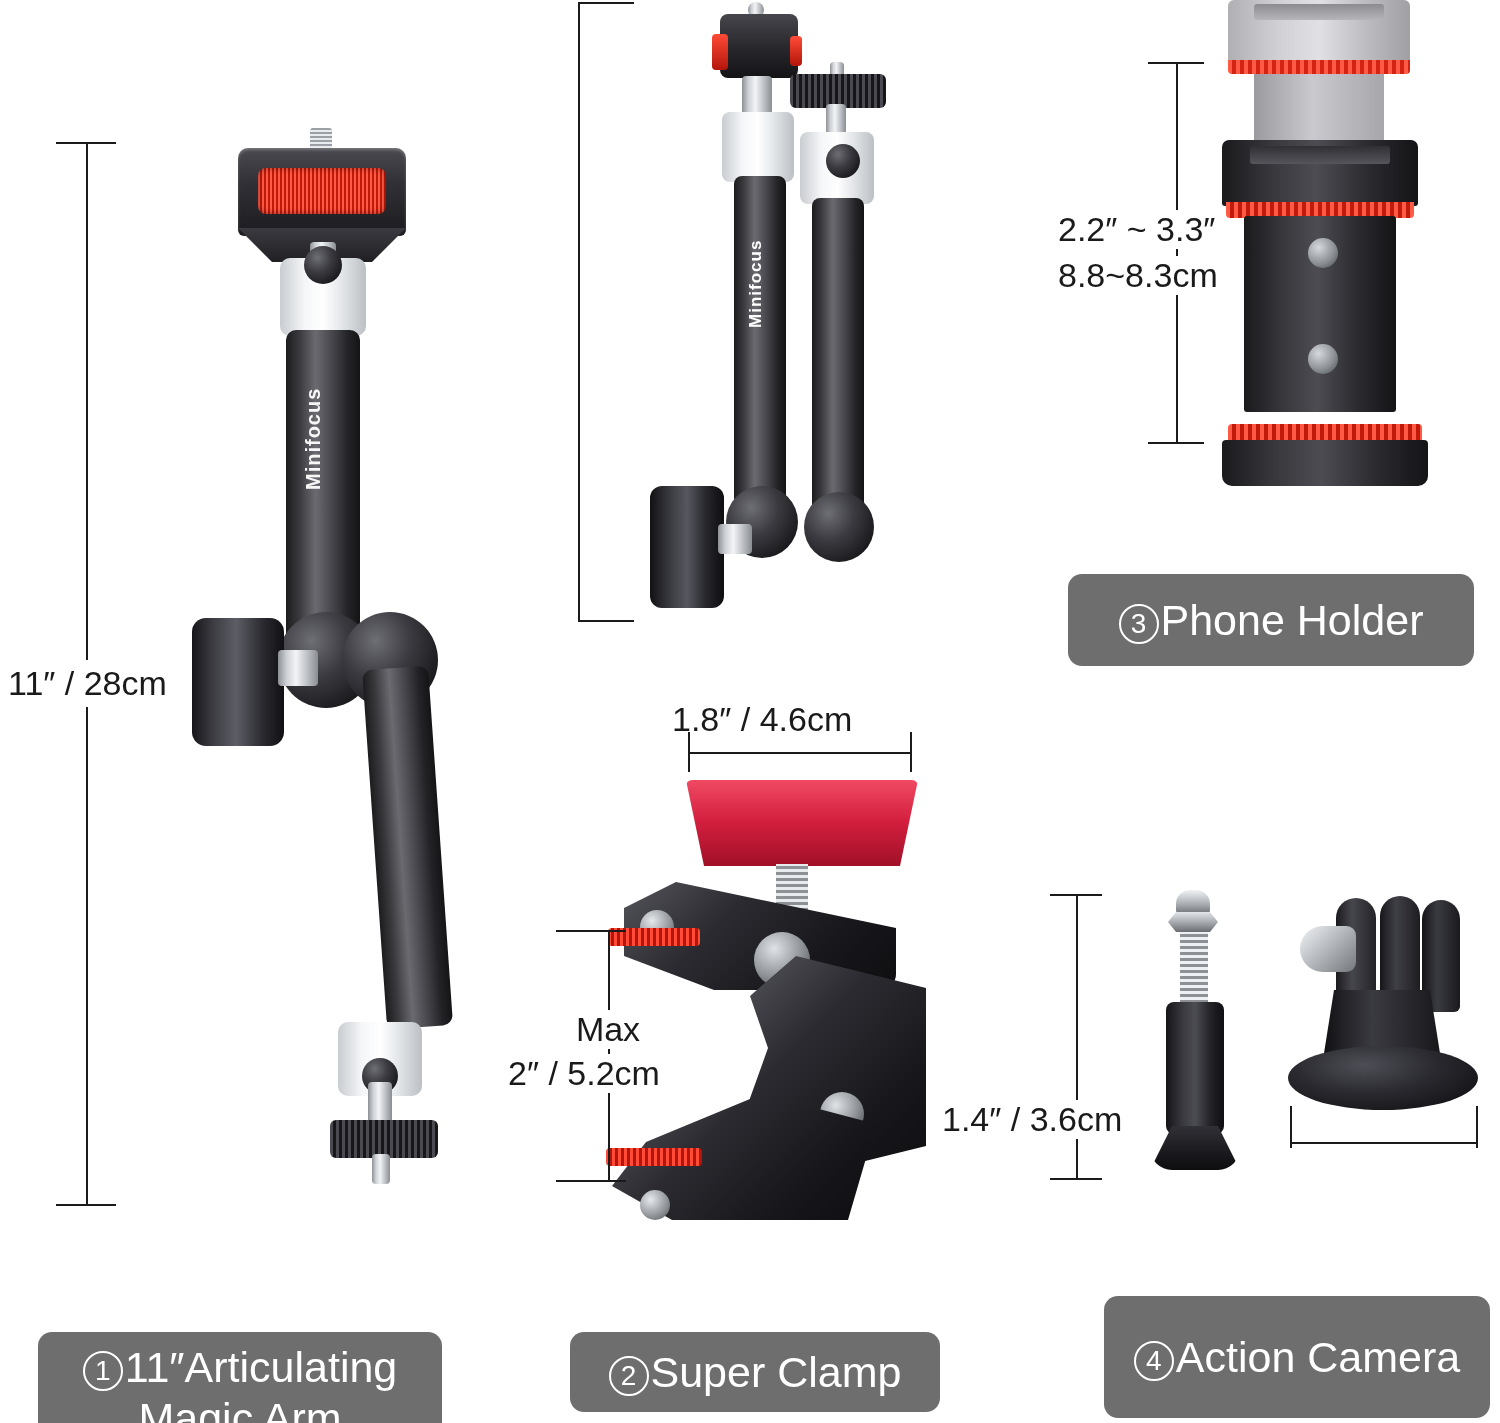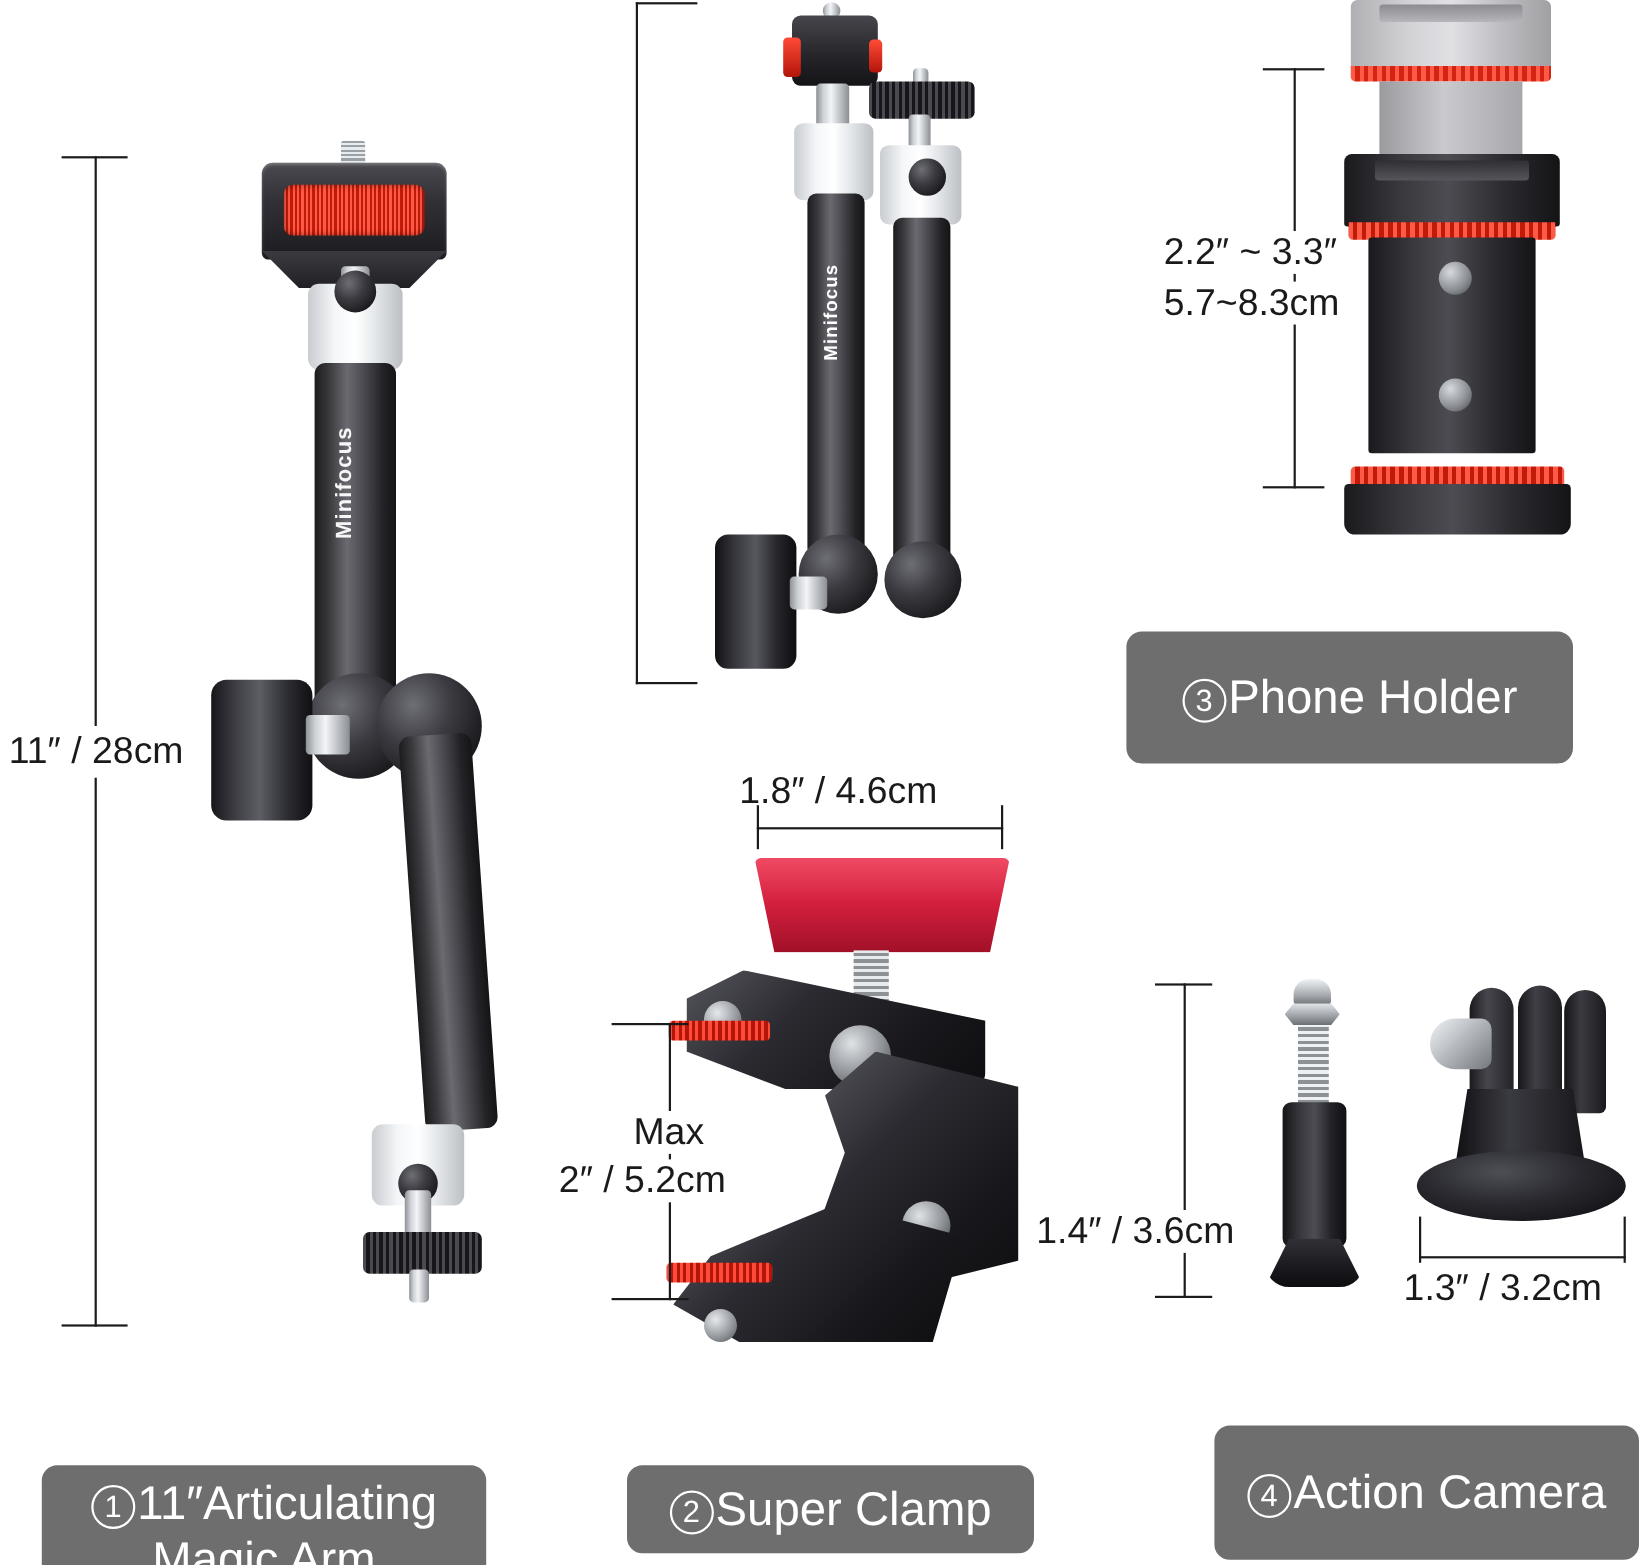--- a/index.html
+++ b/index.html
@@ -285,7 +285,7 @@
   <div class="tick-h" style="left:1148px;top:62px;width:56px;"></div>
   <div class="tick-h" style="left:1148px;top:442px;width:56px;"></div>
   <div class="dim" style="left:1054px;top:210px;background:#fff;padding:0 4px;">2.2″ ~ 3.3″</div>
-  <div class="dim" style="left:1054px;top:256px;background:#fff;padding:0 4px;">5.7~8.3cm</div>
+  <div class="dim" style="left:1054px;top:256px;background:#fff;padding:0 4px;">8.8~8.3cm</div>
 
   <div class="pill" style="left:1024px;top:574px;width:406px;height:120px;">
     <div>

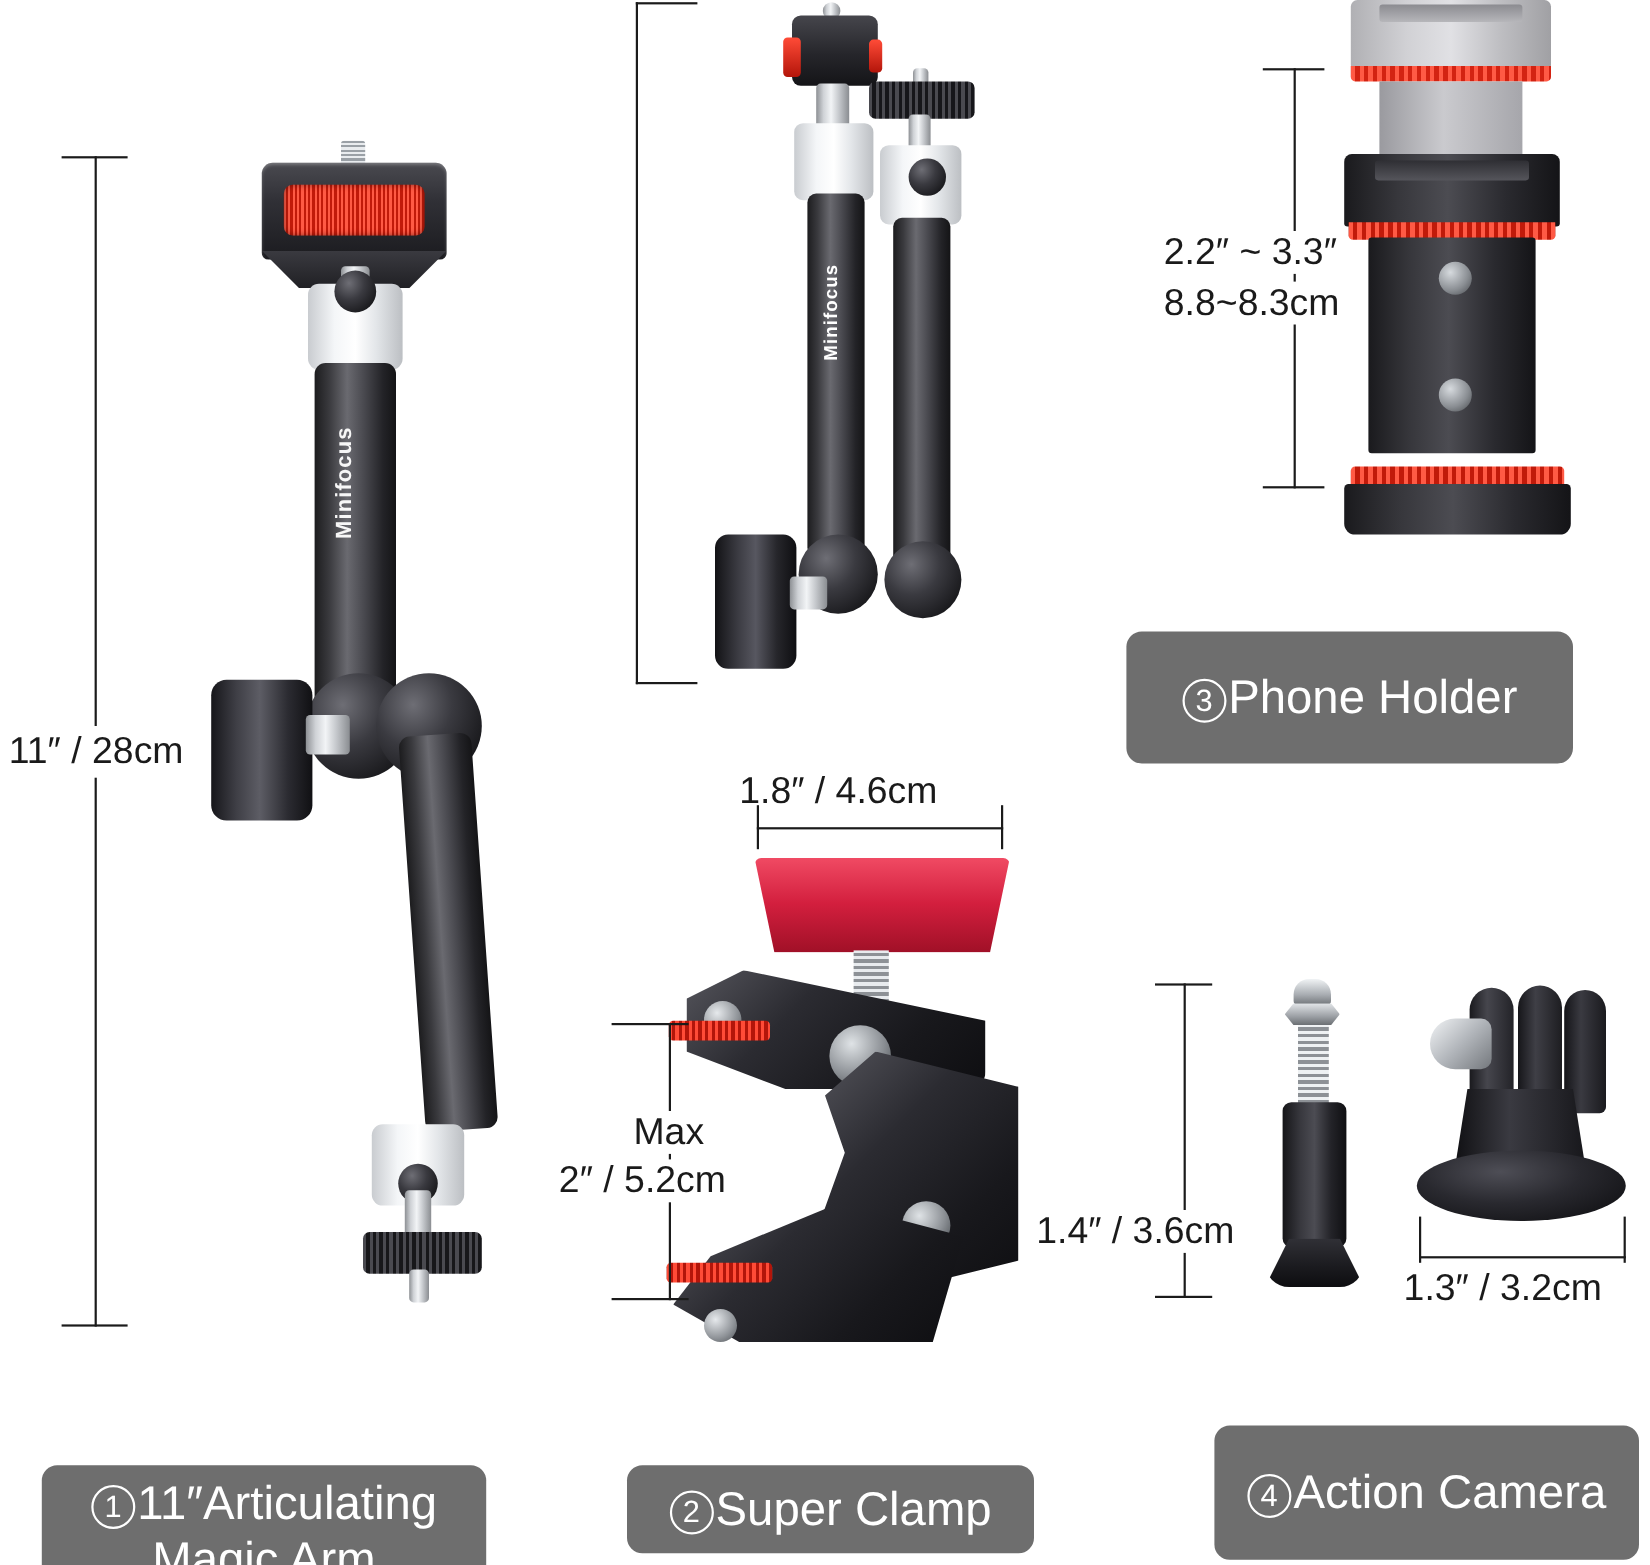--- a/index.html
+++ b/index.html
@@ -287,7 +287,7 @@
   <div class="dim" style="left:1054px;top:210px;background:#fff;padding:0 4px;">2.2″ ~ 3.3″</div>
   <div class="dim" style="left:1054px;top:256px;background:#fff;padding:0 4px;">8.8~8.3cm</div>
 
-  <div class="pill" style="left:1024px;top:574px;width:406px;height:120px;">
+  <div class="pill" style="left:1068px;top:574px;width:406px;height:92px;">
     <div>
       <span class="ln"><span class="circnum">3</span><span>Phone Holder</span></span>
     </div>

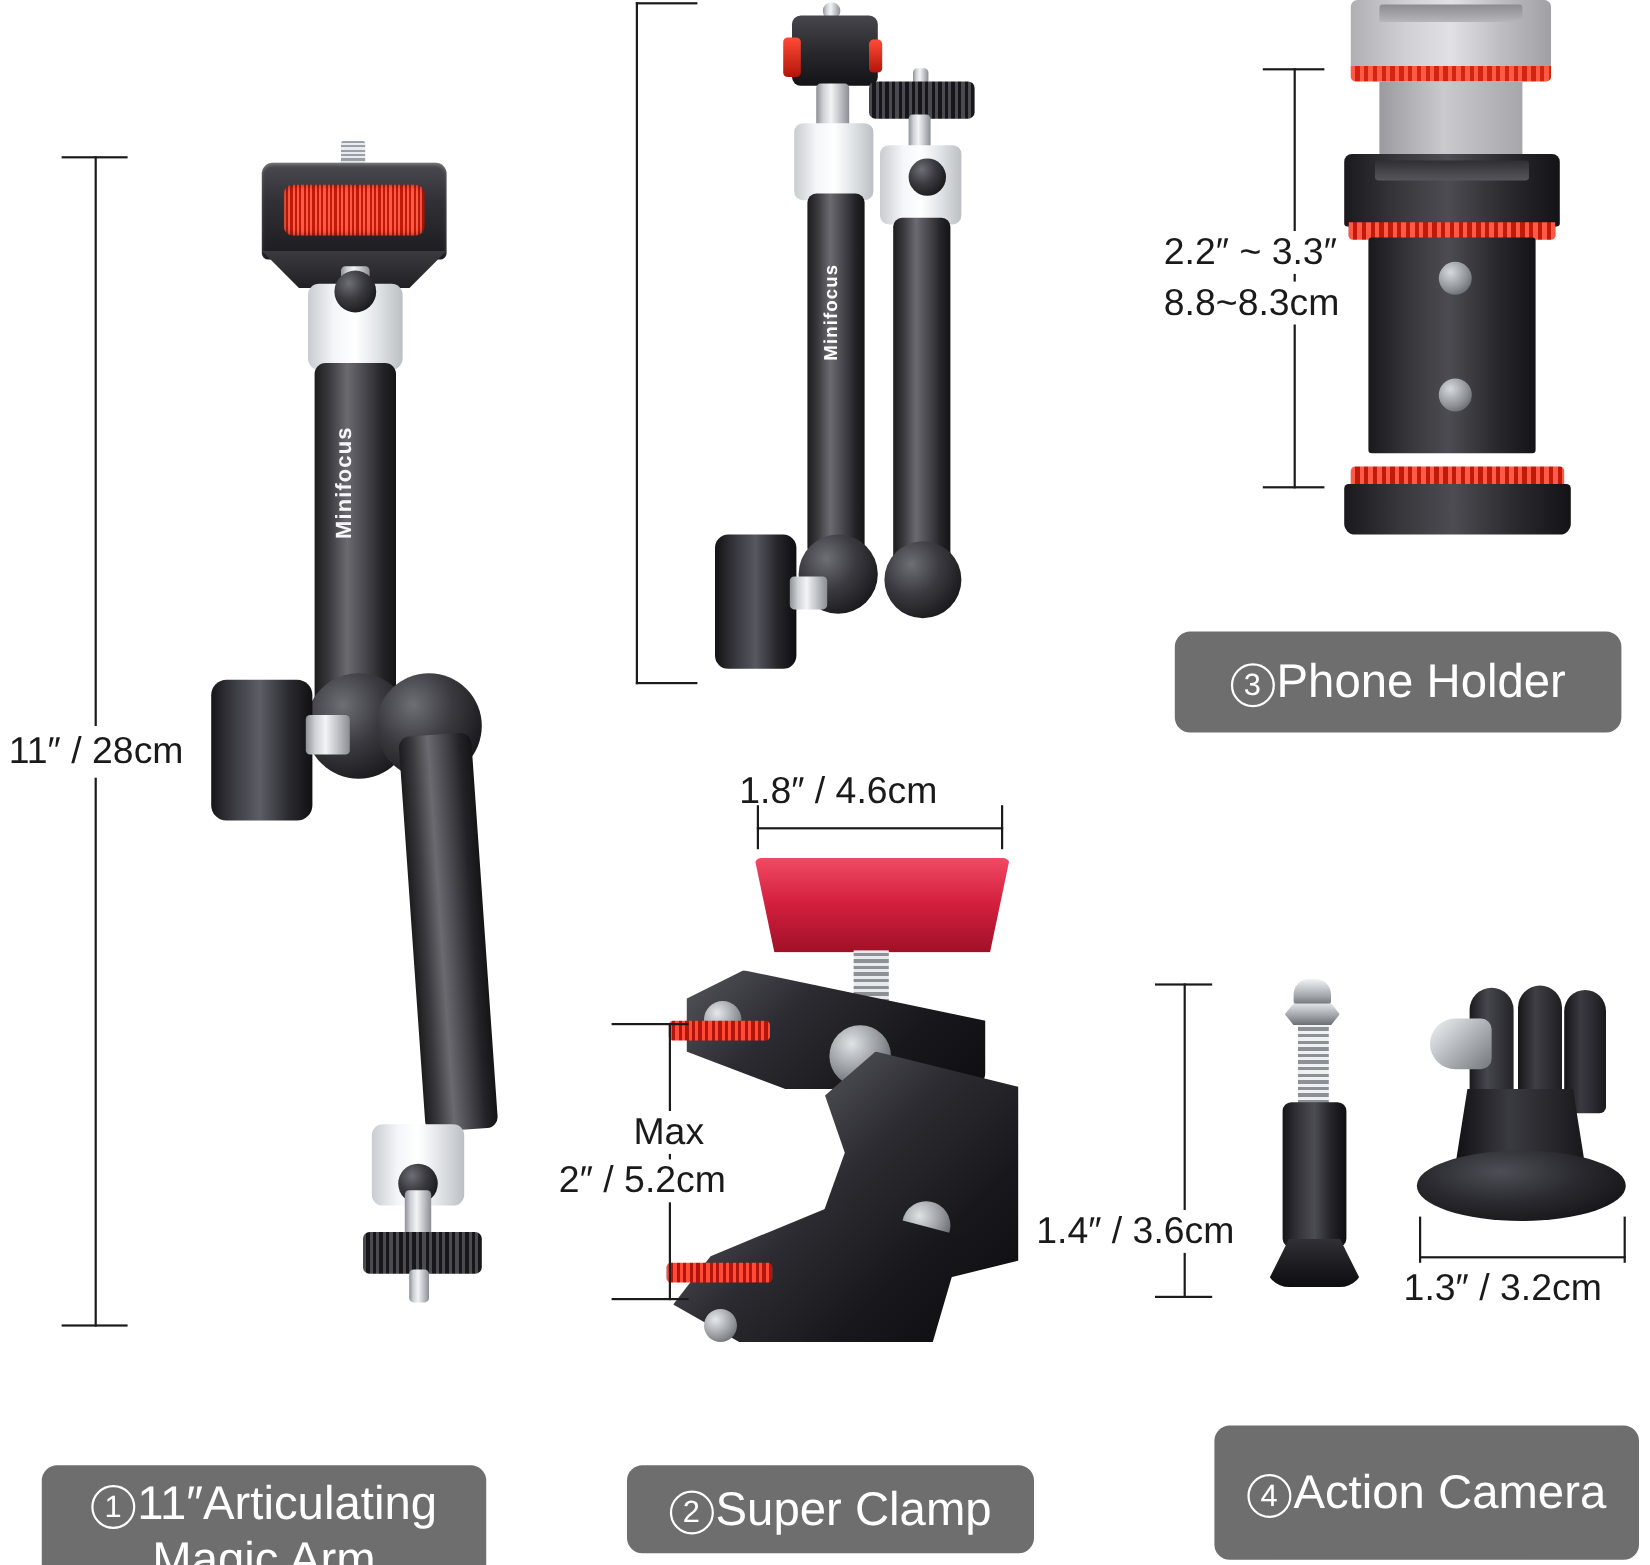--- a/index.html
+++ b/index.html
@@ -334,7 +334,6 @@
   <div class="hline" style="left:1290px;top:1142px;width:188px;"></div>
   <div class="tick-v" style="left:1290px;top:1106px;height:42px;"></div>
   <div class="tick-v" style="left:1476px;top:1106px;height:42px;"></div>
-  <div class="dim" style="left:1272px;top:1152px;background:#fff;padding:0 4px;">1.3″ / 3.2cm</div>
 
   <div class="pill" style="left:1104px;top:1296px;width:386px;height:122px;">
     <div>

